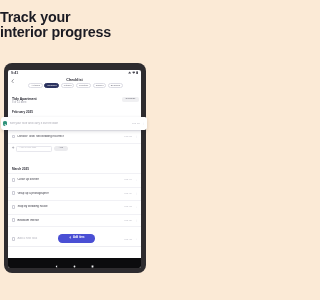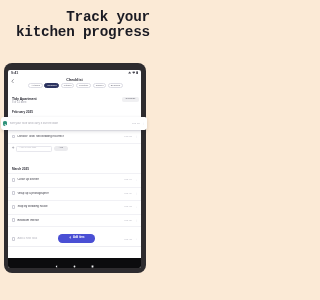--- a/index.html
+++ b/index.html
@@ -5,7 +5,7 @@
 html,body{margin:0;padding:0;}
 body{width:150px;height:300px;background:#fbead6;font-family:"Liberation Sans",sans-serif;overflow:hidden;}
 *{box-sizing:border-box;}
-.headline{position:absolute;top:10px;left:0;width:150px;text-align:right;font-family:Liberation Mono, monospace;font-weight:700;color:#1b1b23;font-size:14.3px;line-height:15.4px;letter-spacing:-0.2px;}
+.headline{position:absolute;top:10px;left:0;width:150px;text-align:left;font-family:Liberation Sans, sans-serif;font-weight:700;color:#1b1b23;font-size:14.3px;line-height:15.4px;letter-spacing:-0.2px;}
 .tablet{position:absolute;left:3.5px;top:63px;width:142px;height:210px;background:#2e2c2f;border-radius:8px;}
 .screen{position:absolute;left:4.5px;top:7px;width:133px;height:198px;background:#fff;border-radius:2px;overflow:hidden;}
 .sc{position:absolute;}

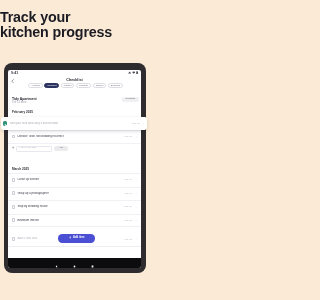--- a/index.html
+++ b/index.html
@@ -76,7 +76,7 @@
 
 <div class="headline">
   <div>Track your</div>
-  <div>kitchen progress</div>
+  <div>interior progress</div>
 </div>
 <div class="tablet">
   <div class="screen" id="screen">

